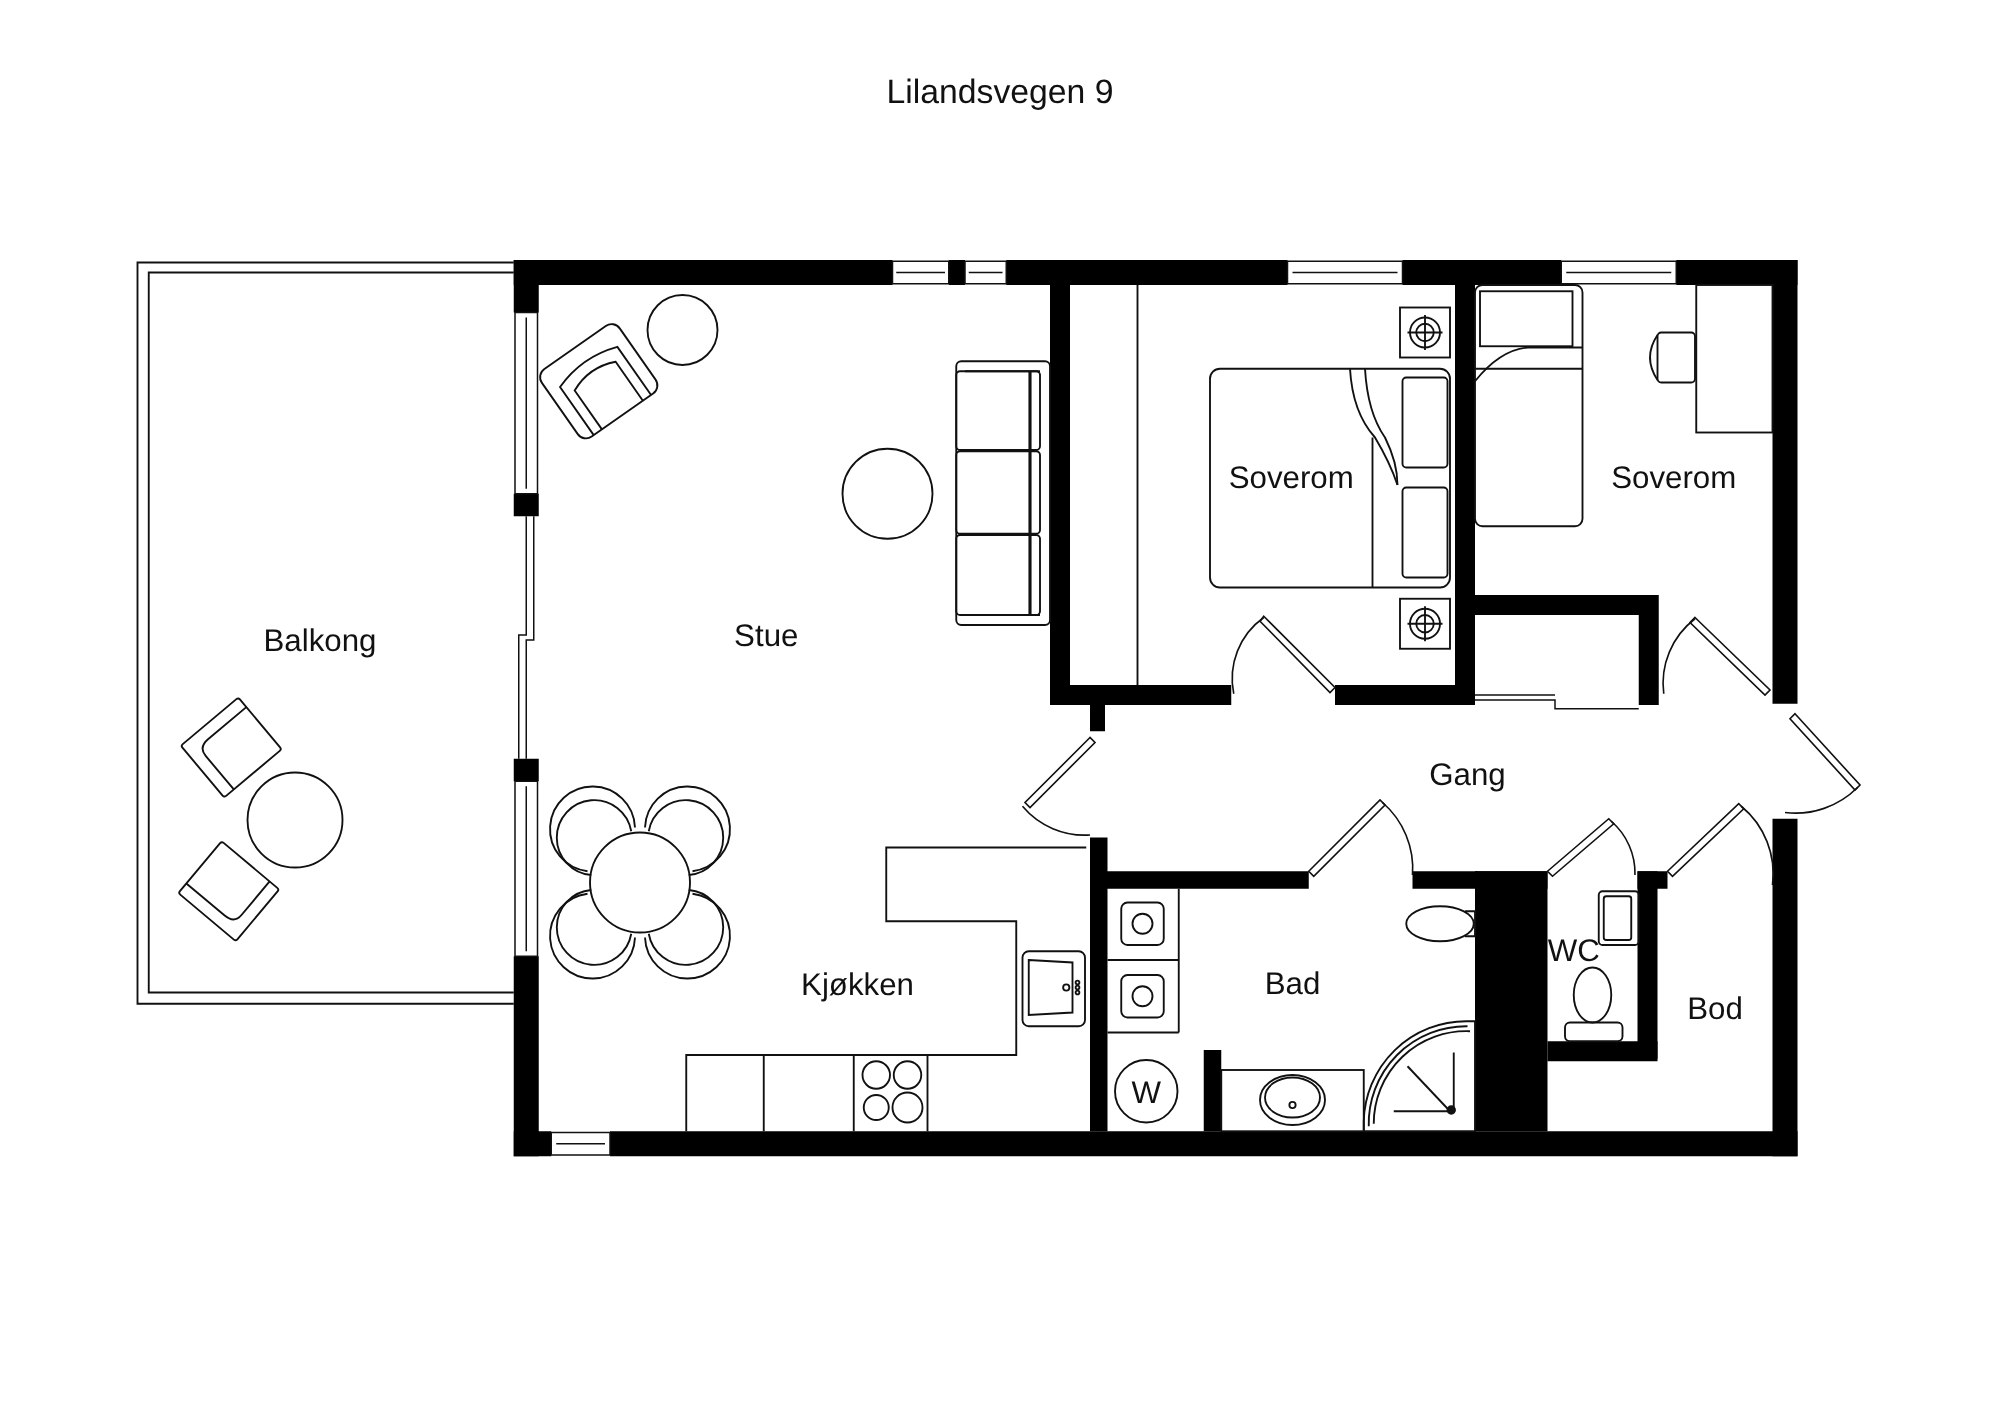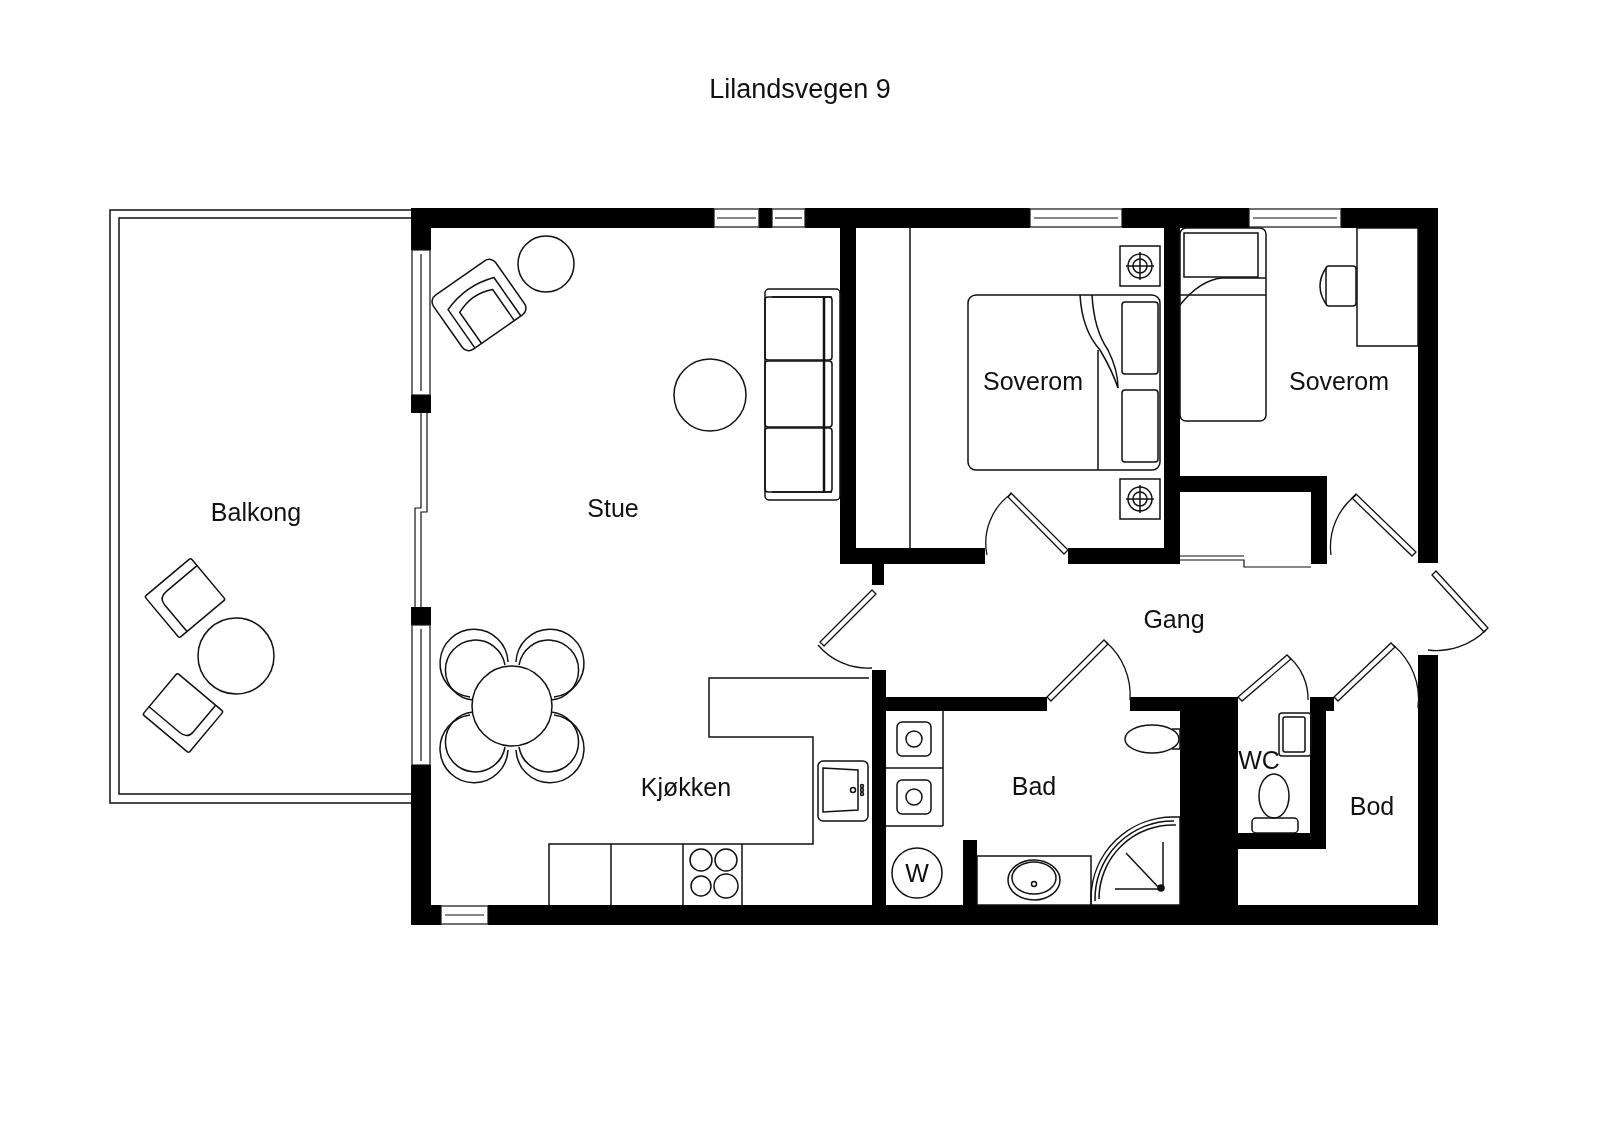--- a/index.html
+++ b/index.html
@@ -4,7 +4,7 @@
 <style>
   html, body { margin: 0; padding: 0; background: #ffffff; }
   body { width: 1600px; height: 1131px; position: relative; overflow: hidden; font-family: "Liberation Sans", sans-serif; }
-  .title { position: absolute; left: 0; top: 58; width: 1600px; text-align: center; font-size: 27px; color: #111; top: 58px; margin-top: 16px; }
+  .title { position: absolute; left: 0; top: 58; width: 1600px; text-align: center; font-size: 27px; color: #111; top: 58px; }
   svg.plan { position: absolute; left: 0; top: 0; }
   .lbl { font-family: "Liberation Sans", sans-serif; font-size: 25px; fill: #111; }
 </style>

